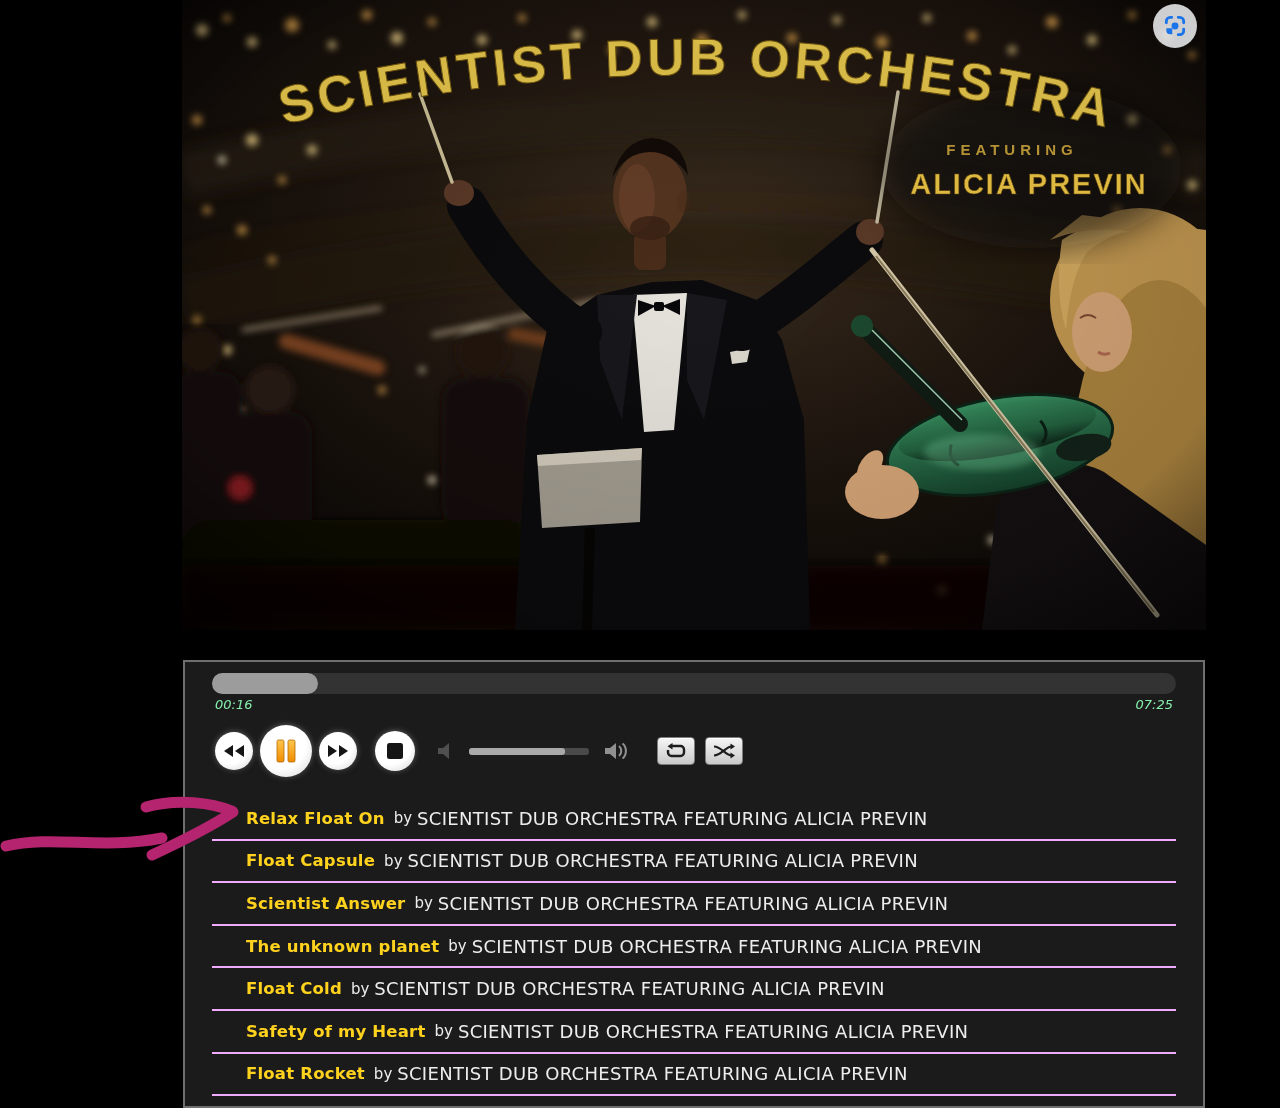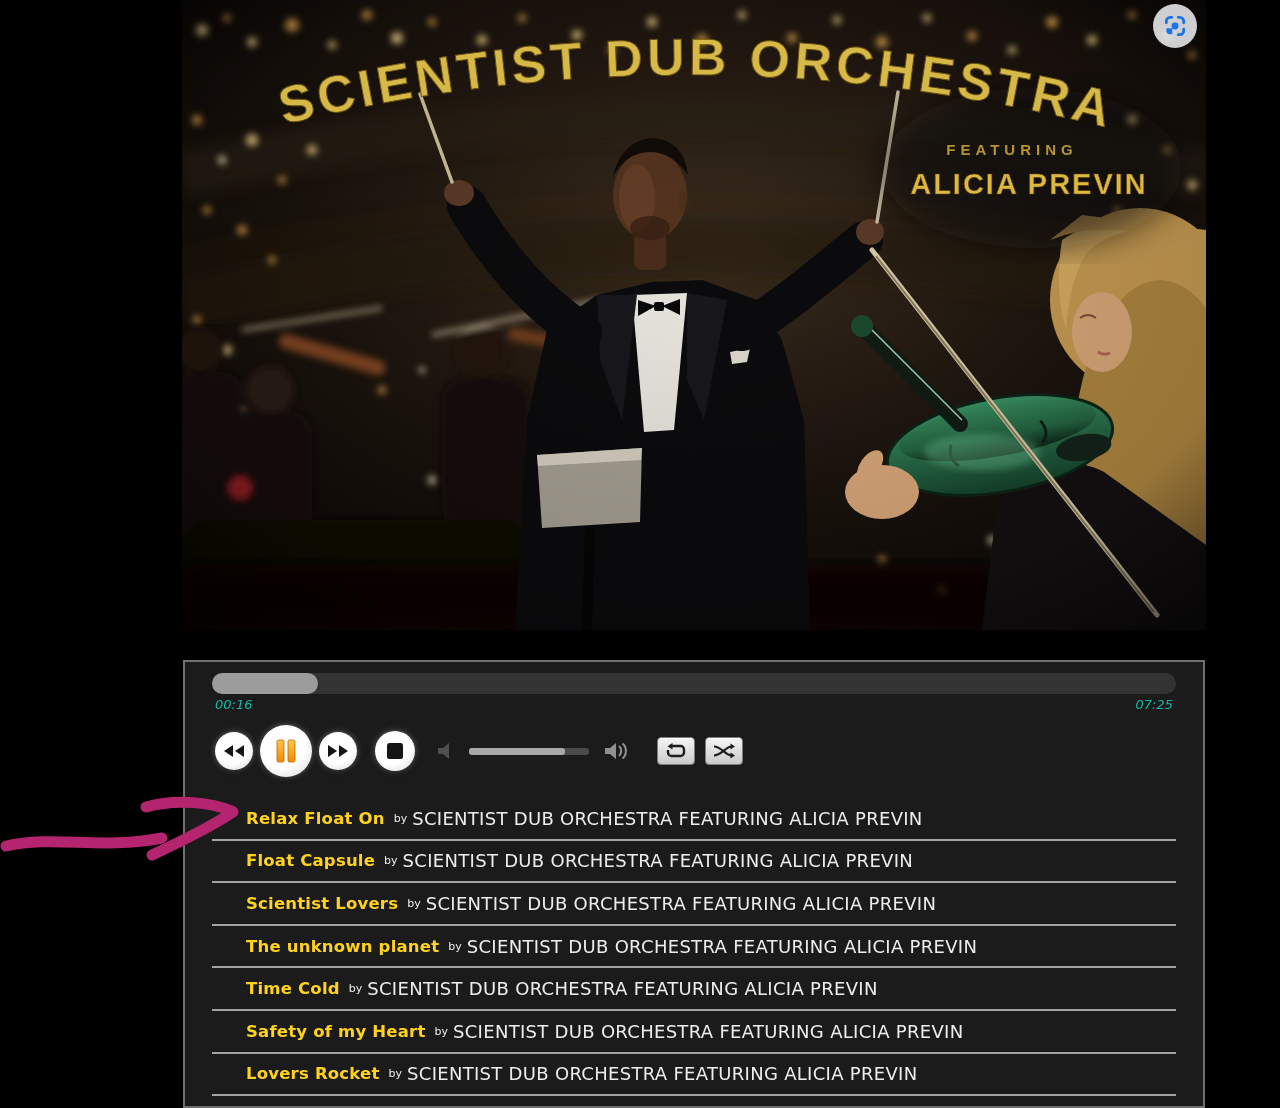--- a/index.html
+++ b/index.html
@@ -21,7 +21,7 @@
   .seek{margin:11px 27px 0;height:21px;background:#333;border-radius:11px;cursor:pointer;}
   .seek-fill{height:100%;width:11%;background:#9c9c9c;border-radius:11px;}
   .time-row{display:flex;justify-content:space-between;margin:3px 30px 0;font-style:italic;
-            font-size:13px;color:#14b8a6;}
+            font-size:13px;color:#86efac;}
   .controls{display:flex;align-items:center;padding-left:30px;margin-top:10px;height:58px;}
   .btn-circle{border-radius:50%;border:none;padding:0;display:flex;align-items:center;justify-content:center;
               background:radial-gradient(circle at 40% 35%,#fff 55%,#d9d9d9 95%);

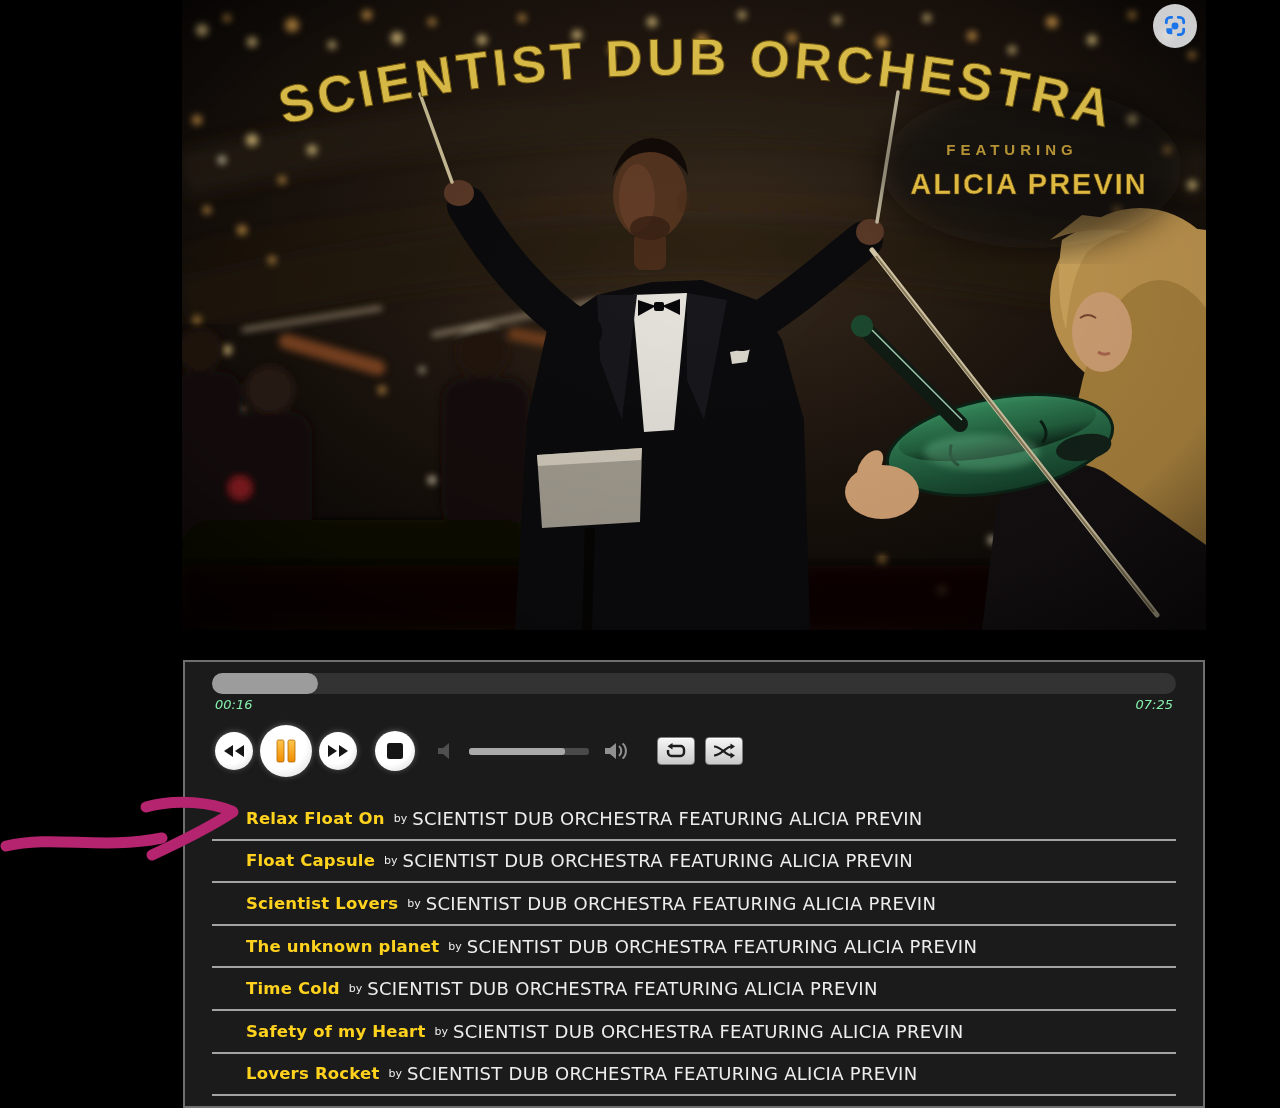--- a/index.html
+++ b/index.html
@@ -40,7 +40,7 @@
 
   
   .playlist{margin:18px 27px 0;}
-  .track-row{height:40.6px;display:flex;align-items:center;border-bottom:2px solid #a3a3a3;
+  .track-row{height:40.6px;display:flex;align-items:center;border-bottom:2px solid #f0abfc;
              padding-left:34px;cursor:pointer;}
   .track-title{font-size:16.5px;font-weight:bold;color:#ffd21e;letter-spacing:0.2px;cursor:pointer;}
   .track-by{font-size:11px;color:#ededed;margin-left:9px;}

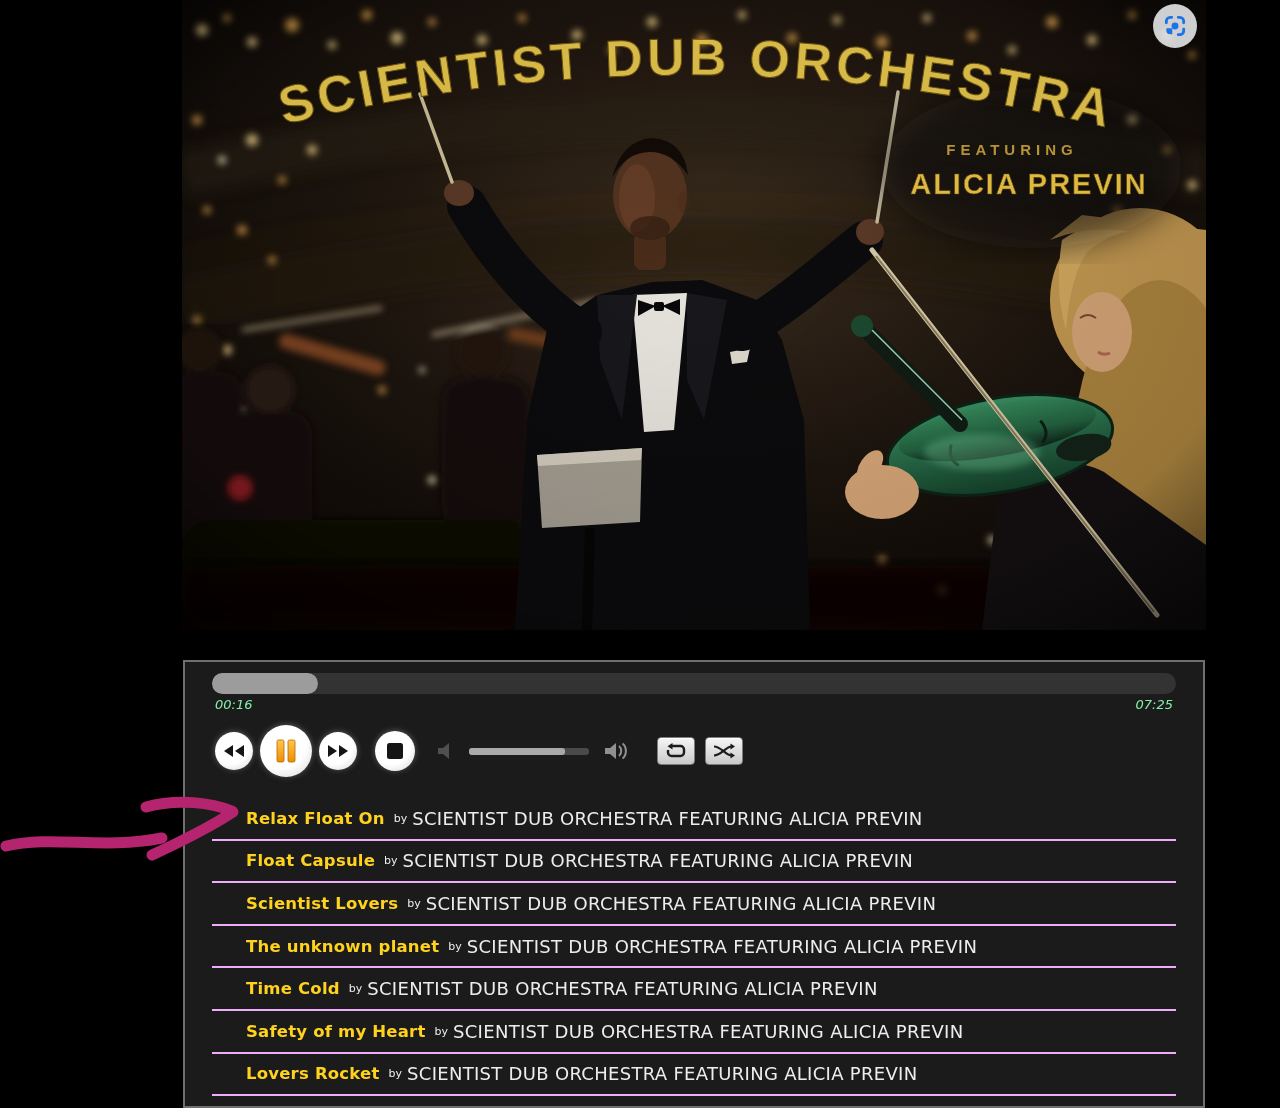--- a/index.html
+++ b/index.html
@@ -43,7 +43,7 @@
   .track-row{height:40.6px;display:flex;align-items:center;border-bottom:2px solid #f0abfc;
              padding-left:34px;cursor:pointer;}
   .track-title{font-size:16.5px;font-weight:bold;color:#ffd21e;letter-spacing:0.2px;cursor:pointer;}
-  .track-by{font-size:11px;color:#ededed;margin-left:9px;}
+  .track-by{font-size:15px;color:#ededed;margin-left:9px;}
   .track-artist{font-size:18px;color:#ededed;margin-left:5px;letter-spacing:0.3px;}
 
   

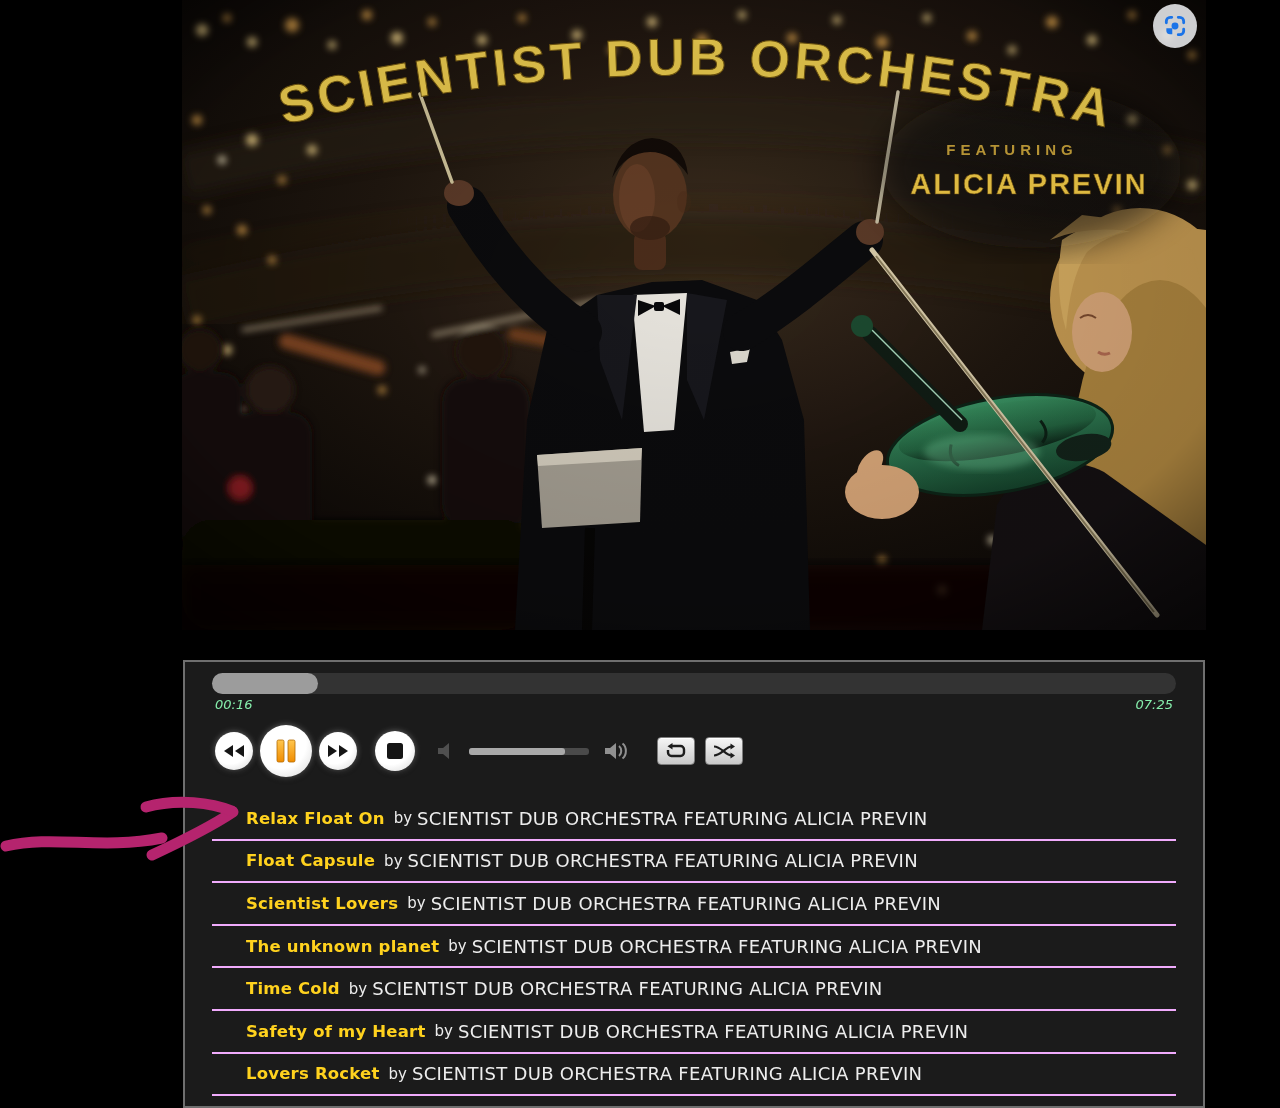--- a/index.html
+++ b/index.html
@@ -356,7 +356,7 @@
           <span class="track-artist">SCIENTIST DUB ORCHESTRA FEATURING ALICIA PREVIN</span>
         </div>
         <div class="track-row">
-          <span class="track-title">Scientist Lovers</span>
+          <span class="track-title">Scientist Answer</span>
           <span class="track-by">by</span>
           <span class="track-artist">SCIENTIST DUB ORCHESTRA FEATURING ALICIA PREVIN</span>
         </div>

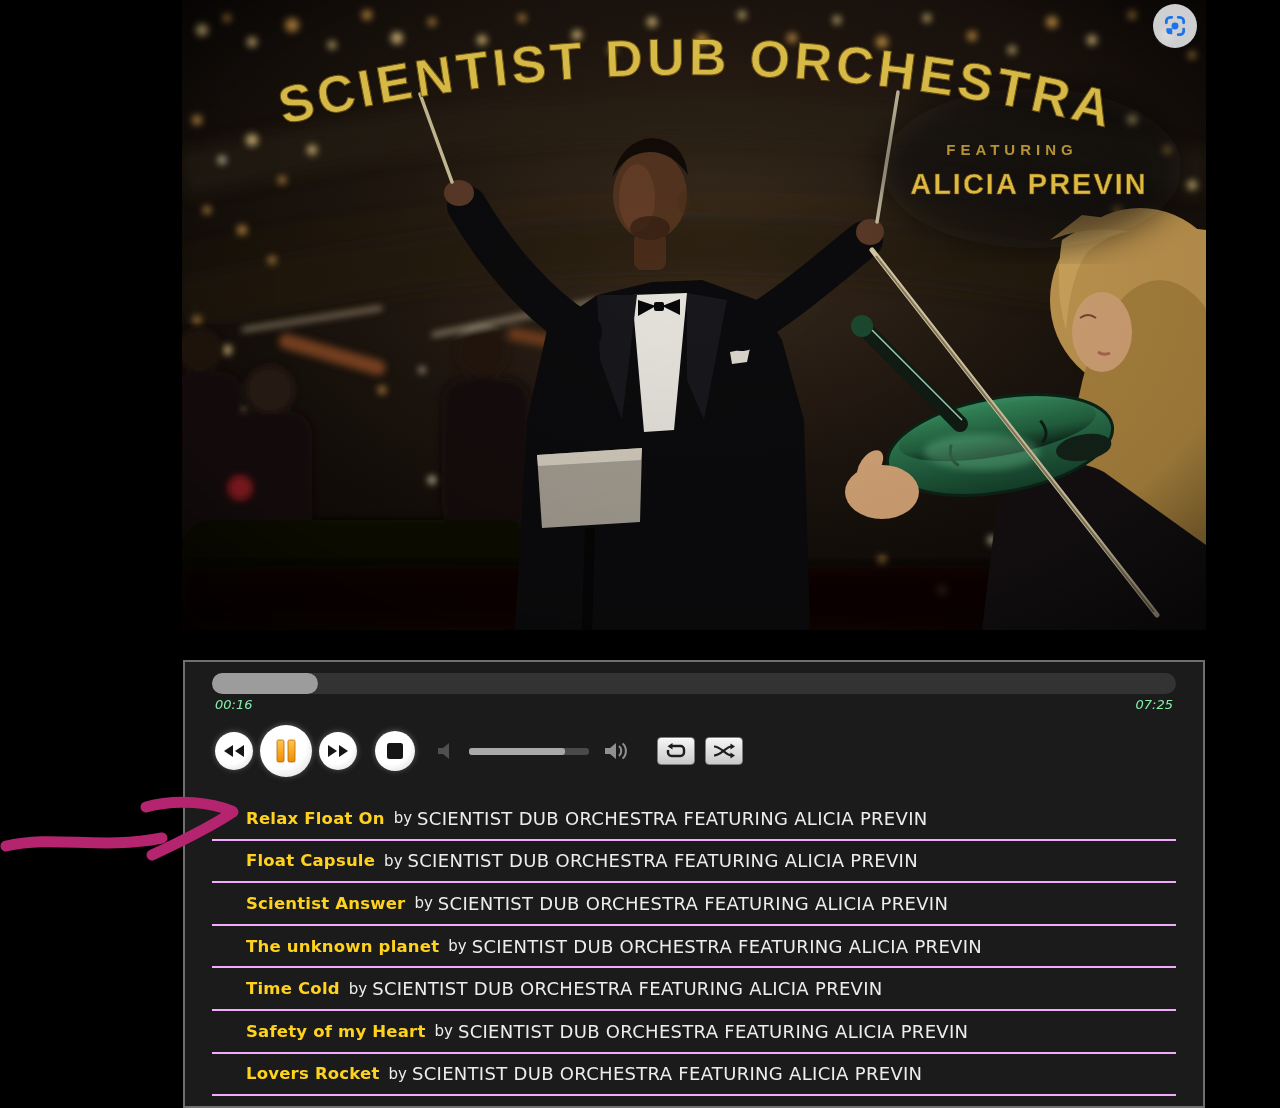--- a/index.html
+++ b/index.html
@@ -366,7 +366,7 @@
           <span class="track-artist">SCIENTIST DUB ORCHESTRA FEATURING ALICIA PREVIN</span>
         </div>
         <div class="track-row">
-          <span class="track-title">Time Cold</span>
+          <span class="track-title">Float Cold</span>
           <span class="track-by">by</span>
           <span class="track-artist">SCIENTIST DUB ORCHESTRA FEATURING ALICIA PREVIN</span>
         </div>

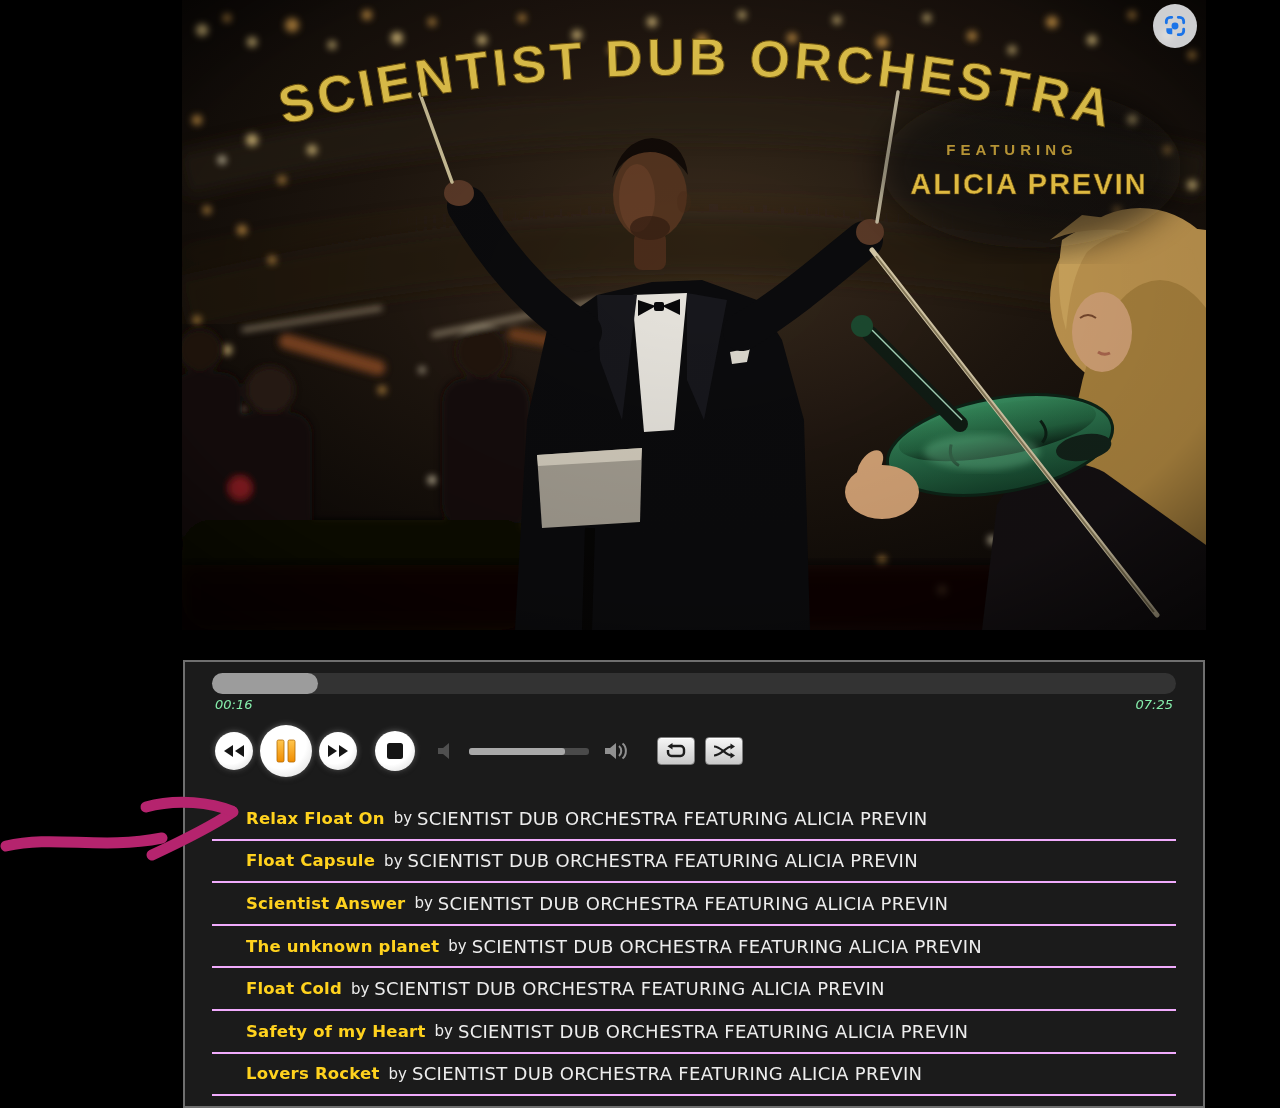--- a/index.html
+++ b/index.html
@@ -376,7 +376,7 @@
           <span class="track-artist">SCIENTIST DUB ORCHESTRA FEATURING ALICIA PREVIN</span>
         </div>
         <div class="track-row">
-          <span class="track-title">Lovers Rocket</span>
+          <span class="track-title">Float Rocket</span>
           <span class="track-by">by</span>
           <span class="track-artist">SCIENTIST DUB ORCHESTRA FEATURING ALICIA PREVIN</span>
         </div>

